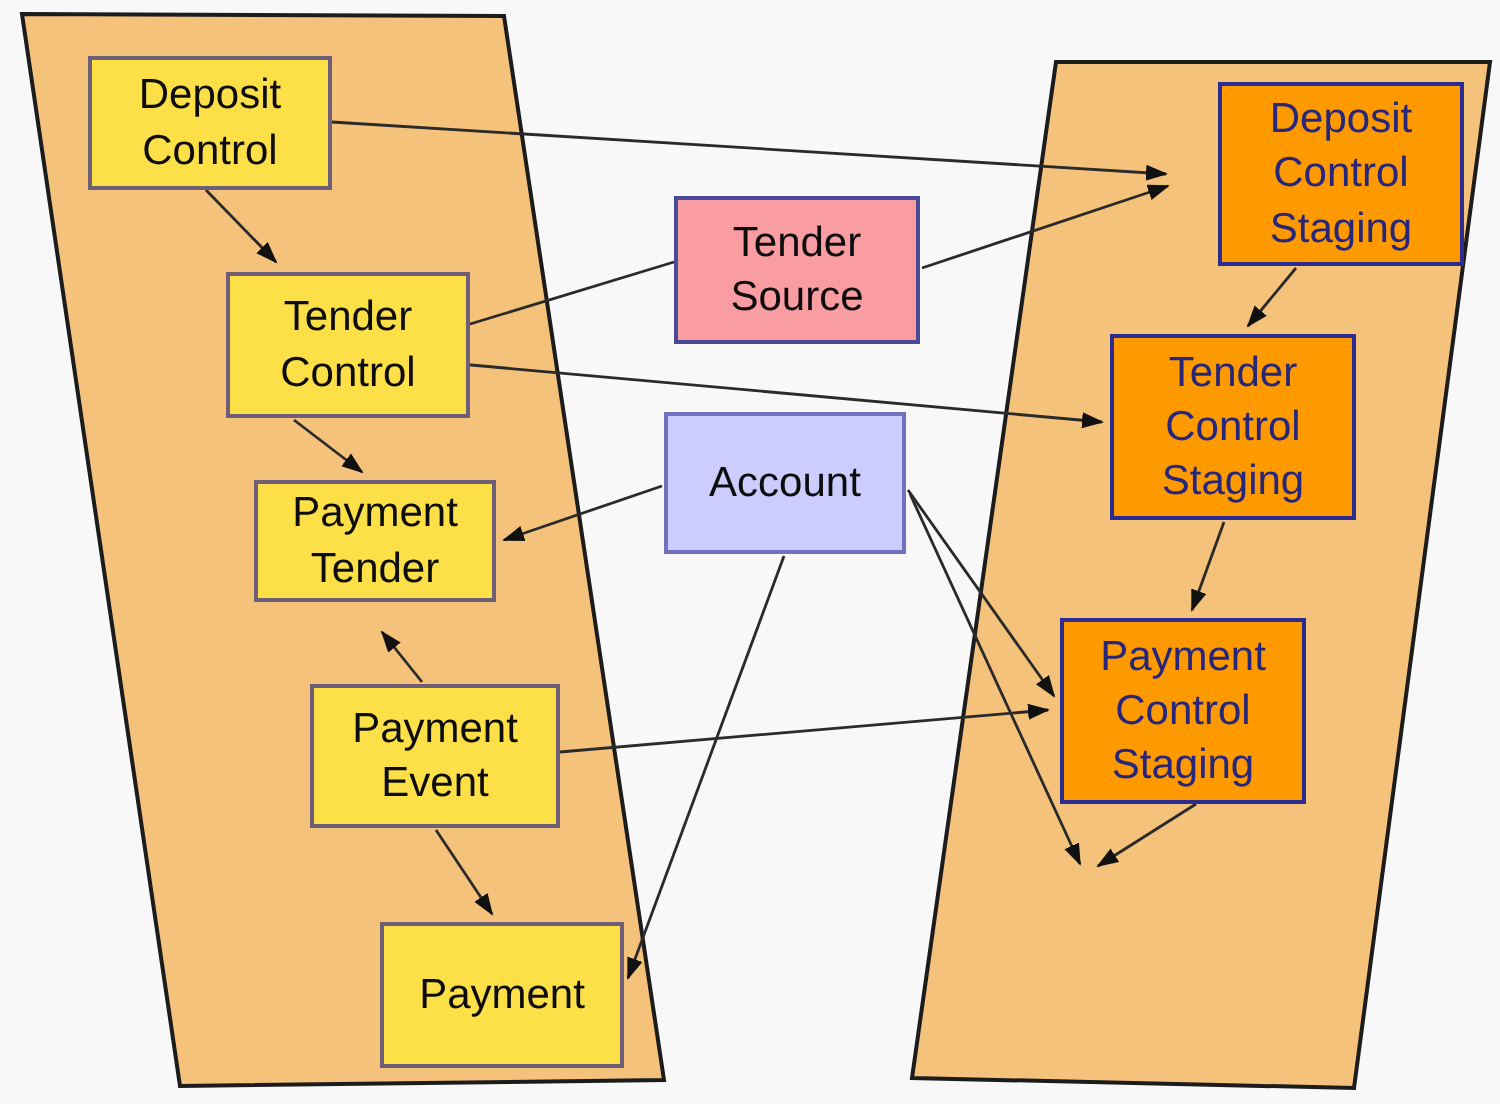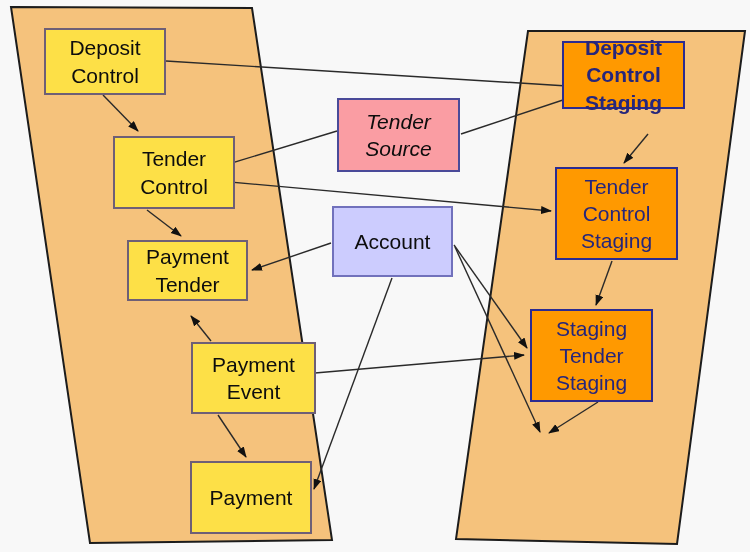--- a/index.html
+++ b/index.html
@@ -100,7 +100,7 @@
 
   <div class="node lavender" style="left:332px; top:206px; width:121px; height:71px;">Account</div>
 
-  <div class="node orange" style="left:562px; top:41px; width:123px; height:68px;font-weight:bold;">Deposit Control Staging</div>
+  <div class="node orange" style="left:609px; top:41px; width:123px; height:92px;">Deposit Control Staging</div>
 
   <div class="node orange" style="left:555px; top:167px; width:123px; height:93px;">Tender Control Staging</div>
 

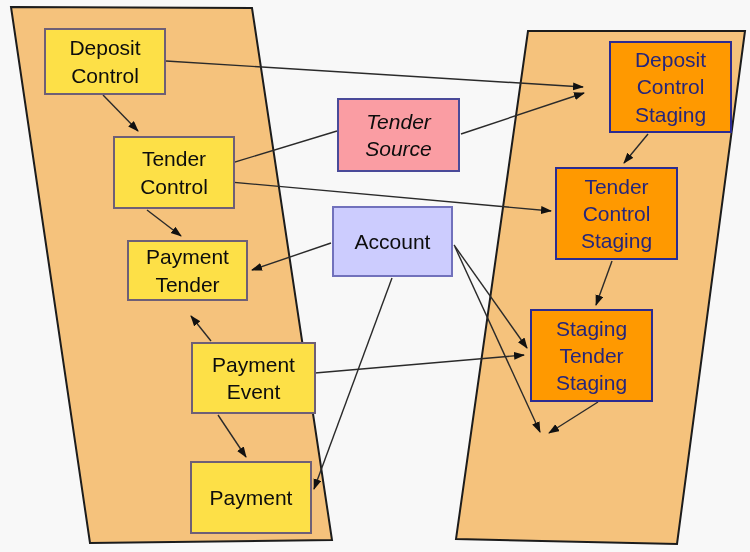--- a/index.html
+++ b/index.html
@@ -39,7 +39,6 @@
   .node.pink {
     background: #FA9DA3;
     border: 2px solid #4A4A99;
-    font-style: italic;
   }
   .node.lavender {
     background: #CCCCFE;

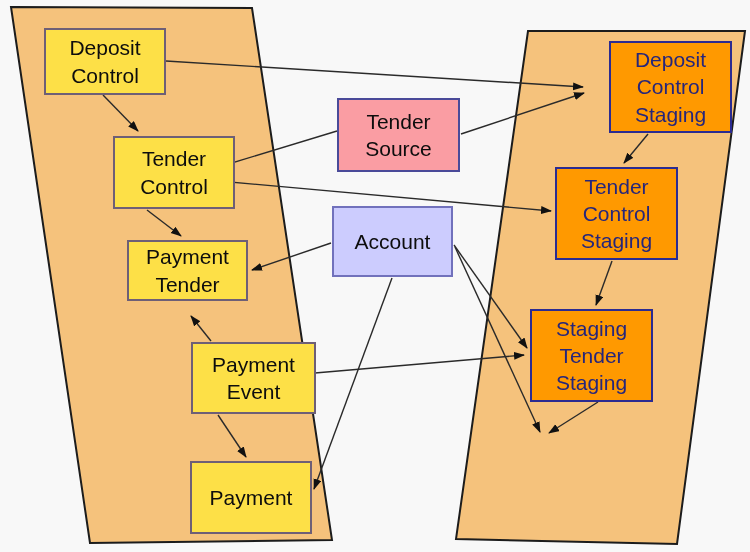--- a/index.html
+++ b/index.html
@@ -103,7 +103,7 @@
 
   <div class="node orange" style="left:555px; top:167px; width:123px; height:93px;">Tender Control Staging</div>
 
-  <div class="node orange" style="left:530px; top:309px; width:123px; height:93px;">Staging Tender Staging</div>
+  <div class="node orange" style="left:530px; top:309px; width:123px; height:93px;">Payment Control Staging</div>
 
 
 </div>

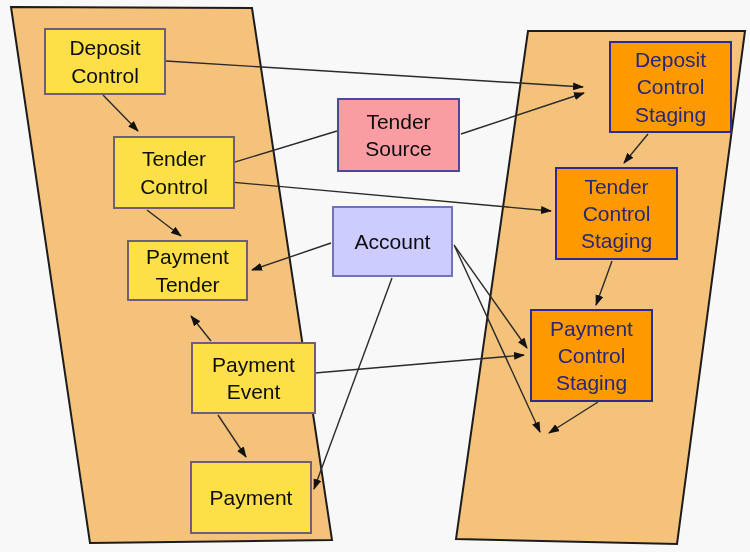--- a/index.html
+++ b/index.html
@@ -91,7 +91,7 @@
 
   <div class="node yellow" style="left:127px; top:240px; width:121px; height:61px;">Payment Tender</div>
 
-  <div class="node yellow" style="left:155px; top:342px; width:125px; height:72px;margin-left:36px;">Payment Event</div>
+  <div class="node yellow" style="left:155px; top:342px; width:125px; height:72px;">Payment Event</div>
 
   <div class="node yellow" style="left:190px; top:461px; width:122px; height:73px;">Payment</div>
 

